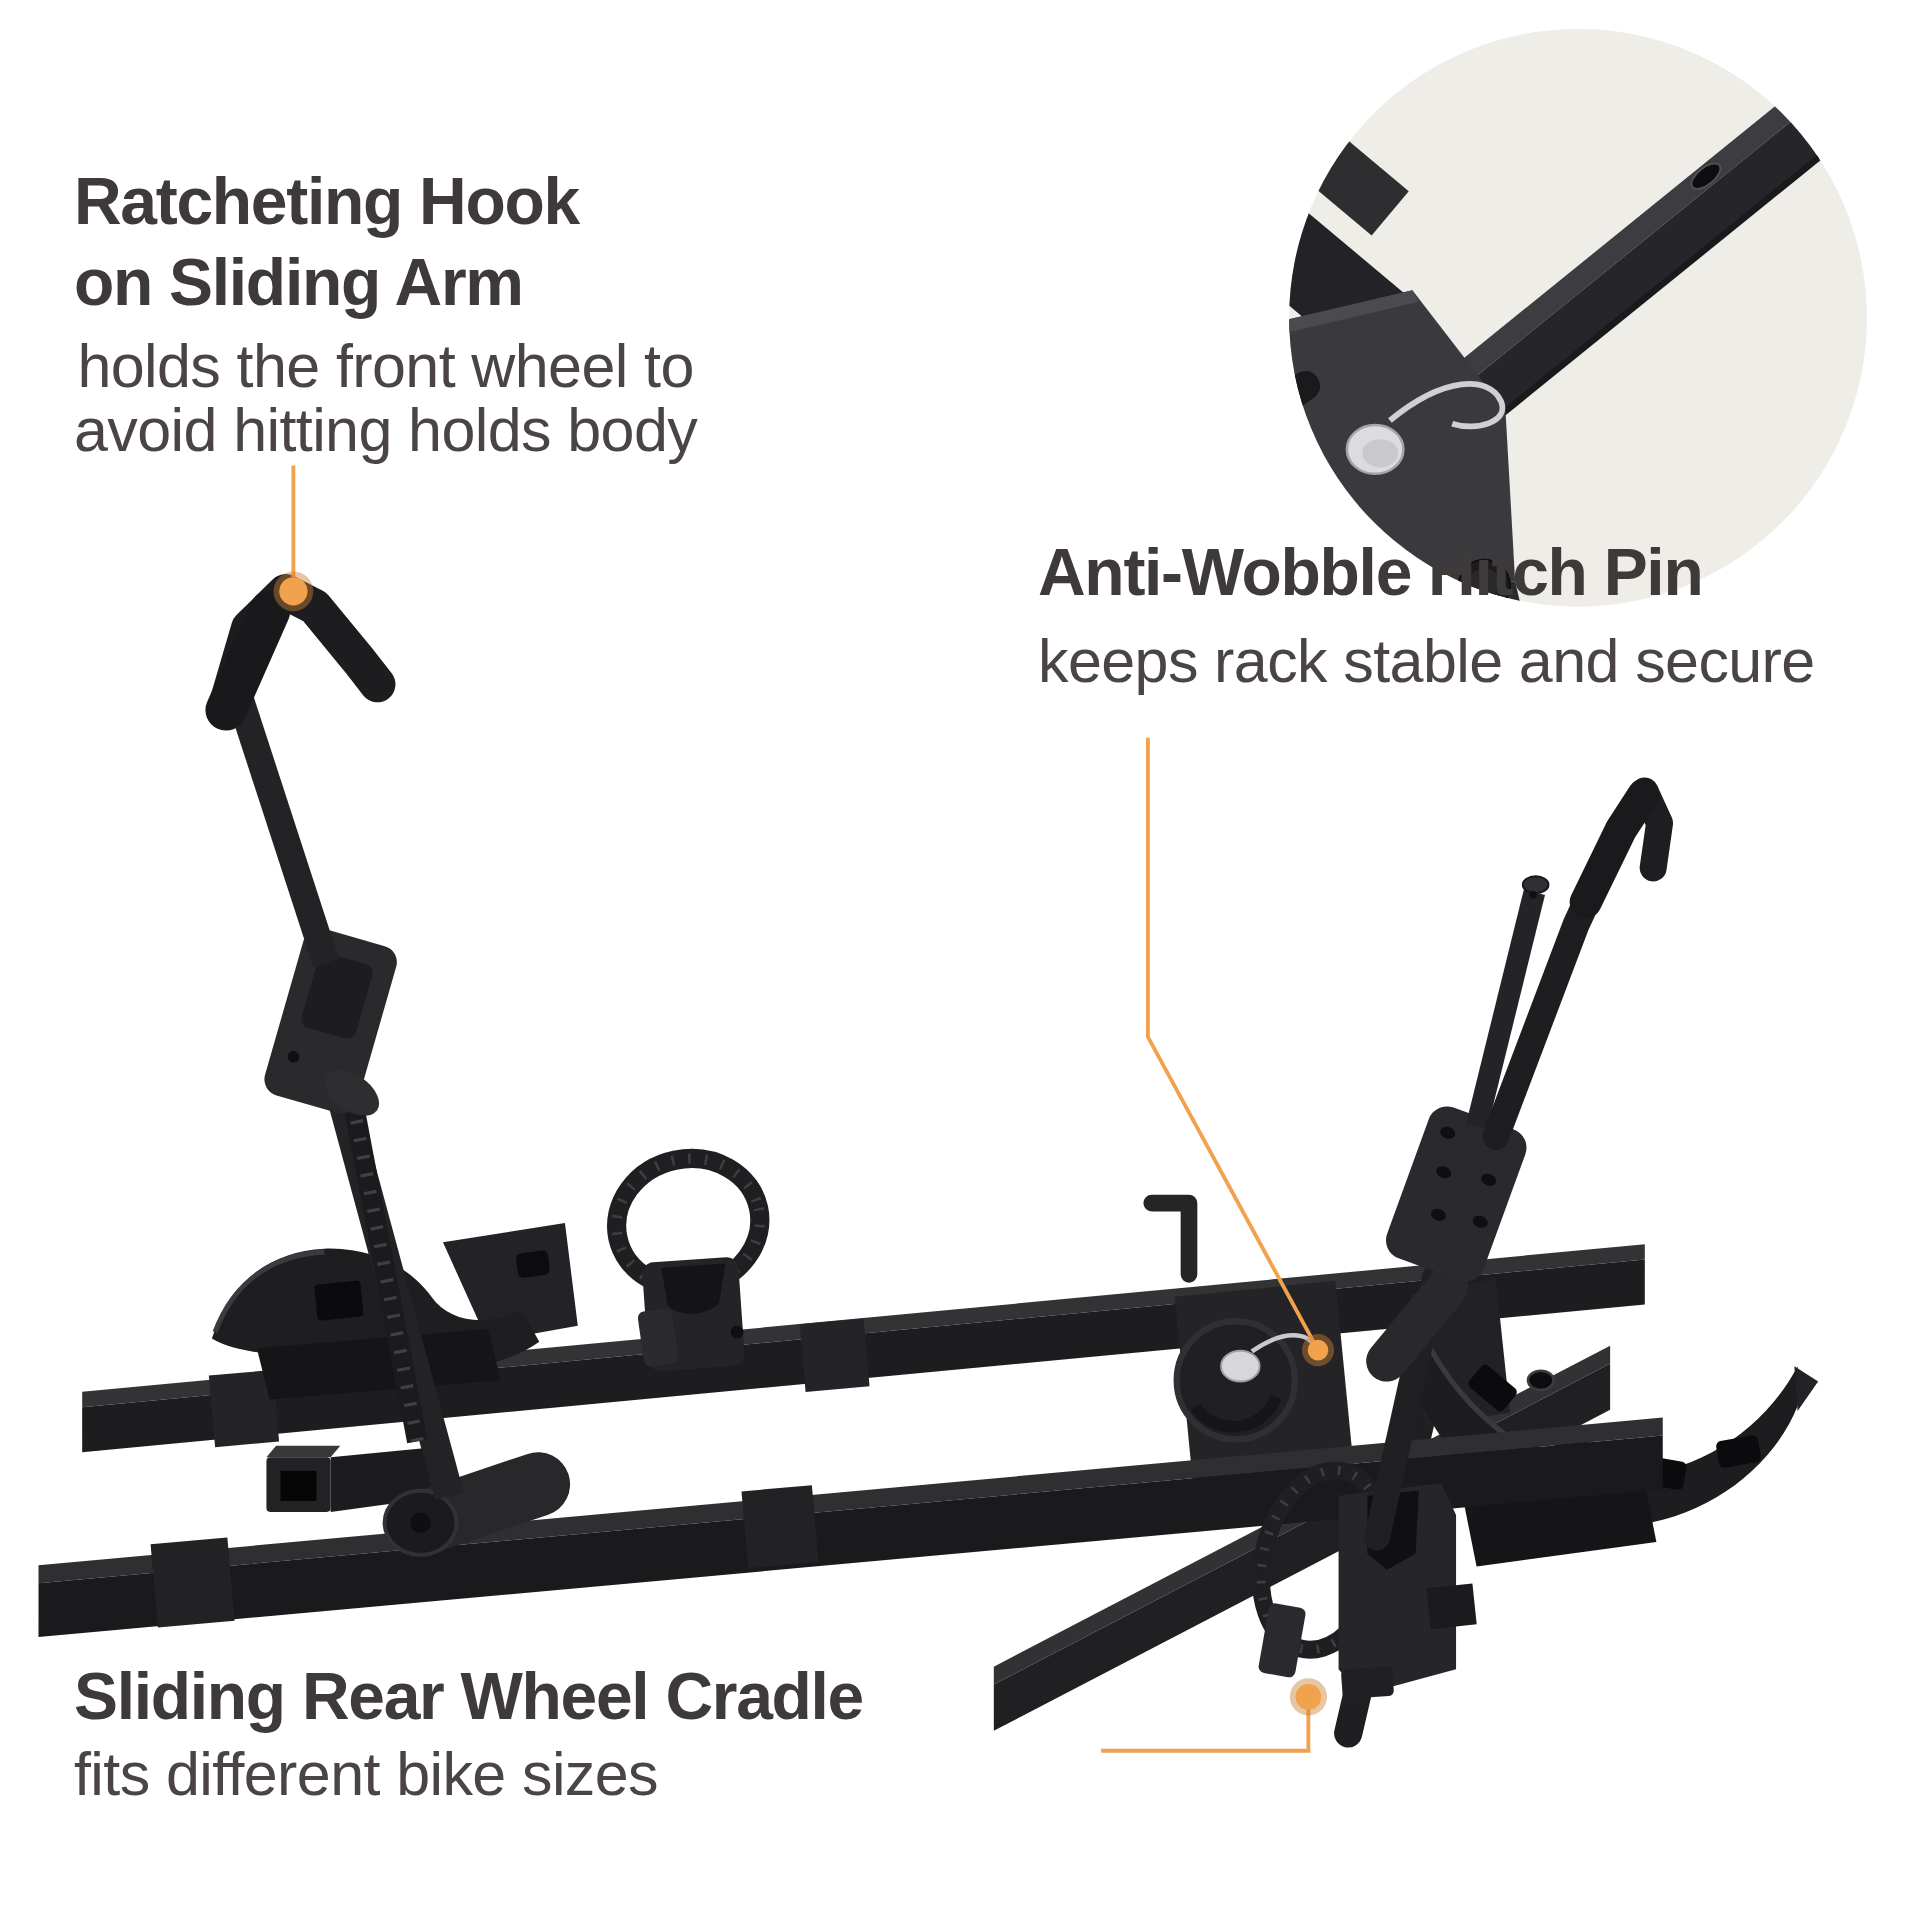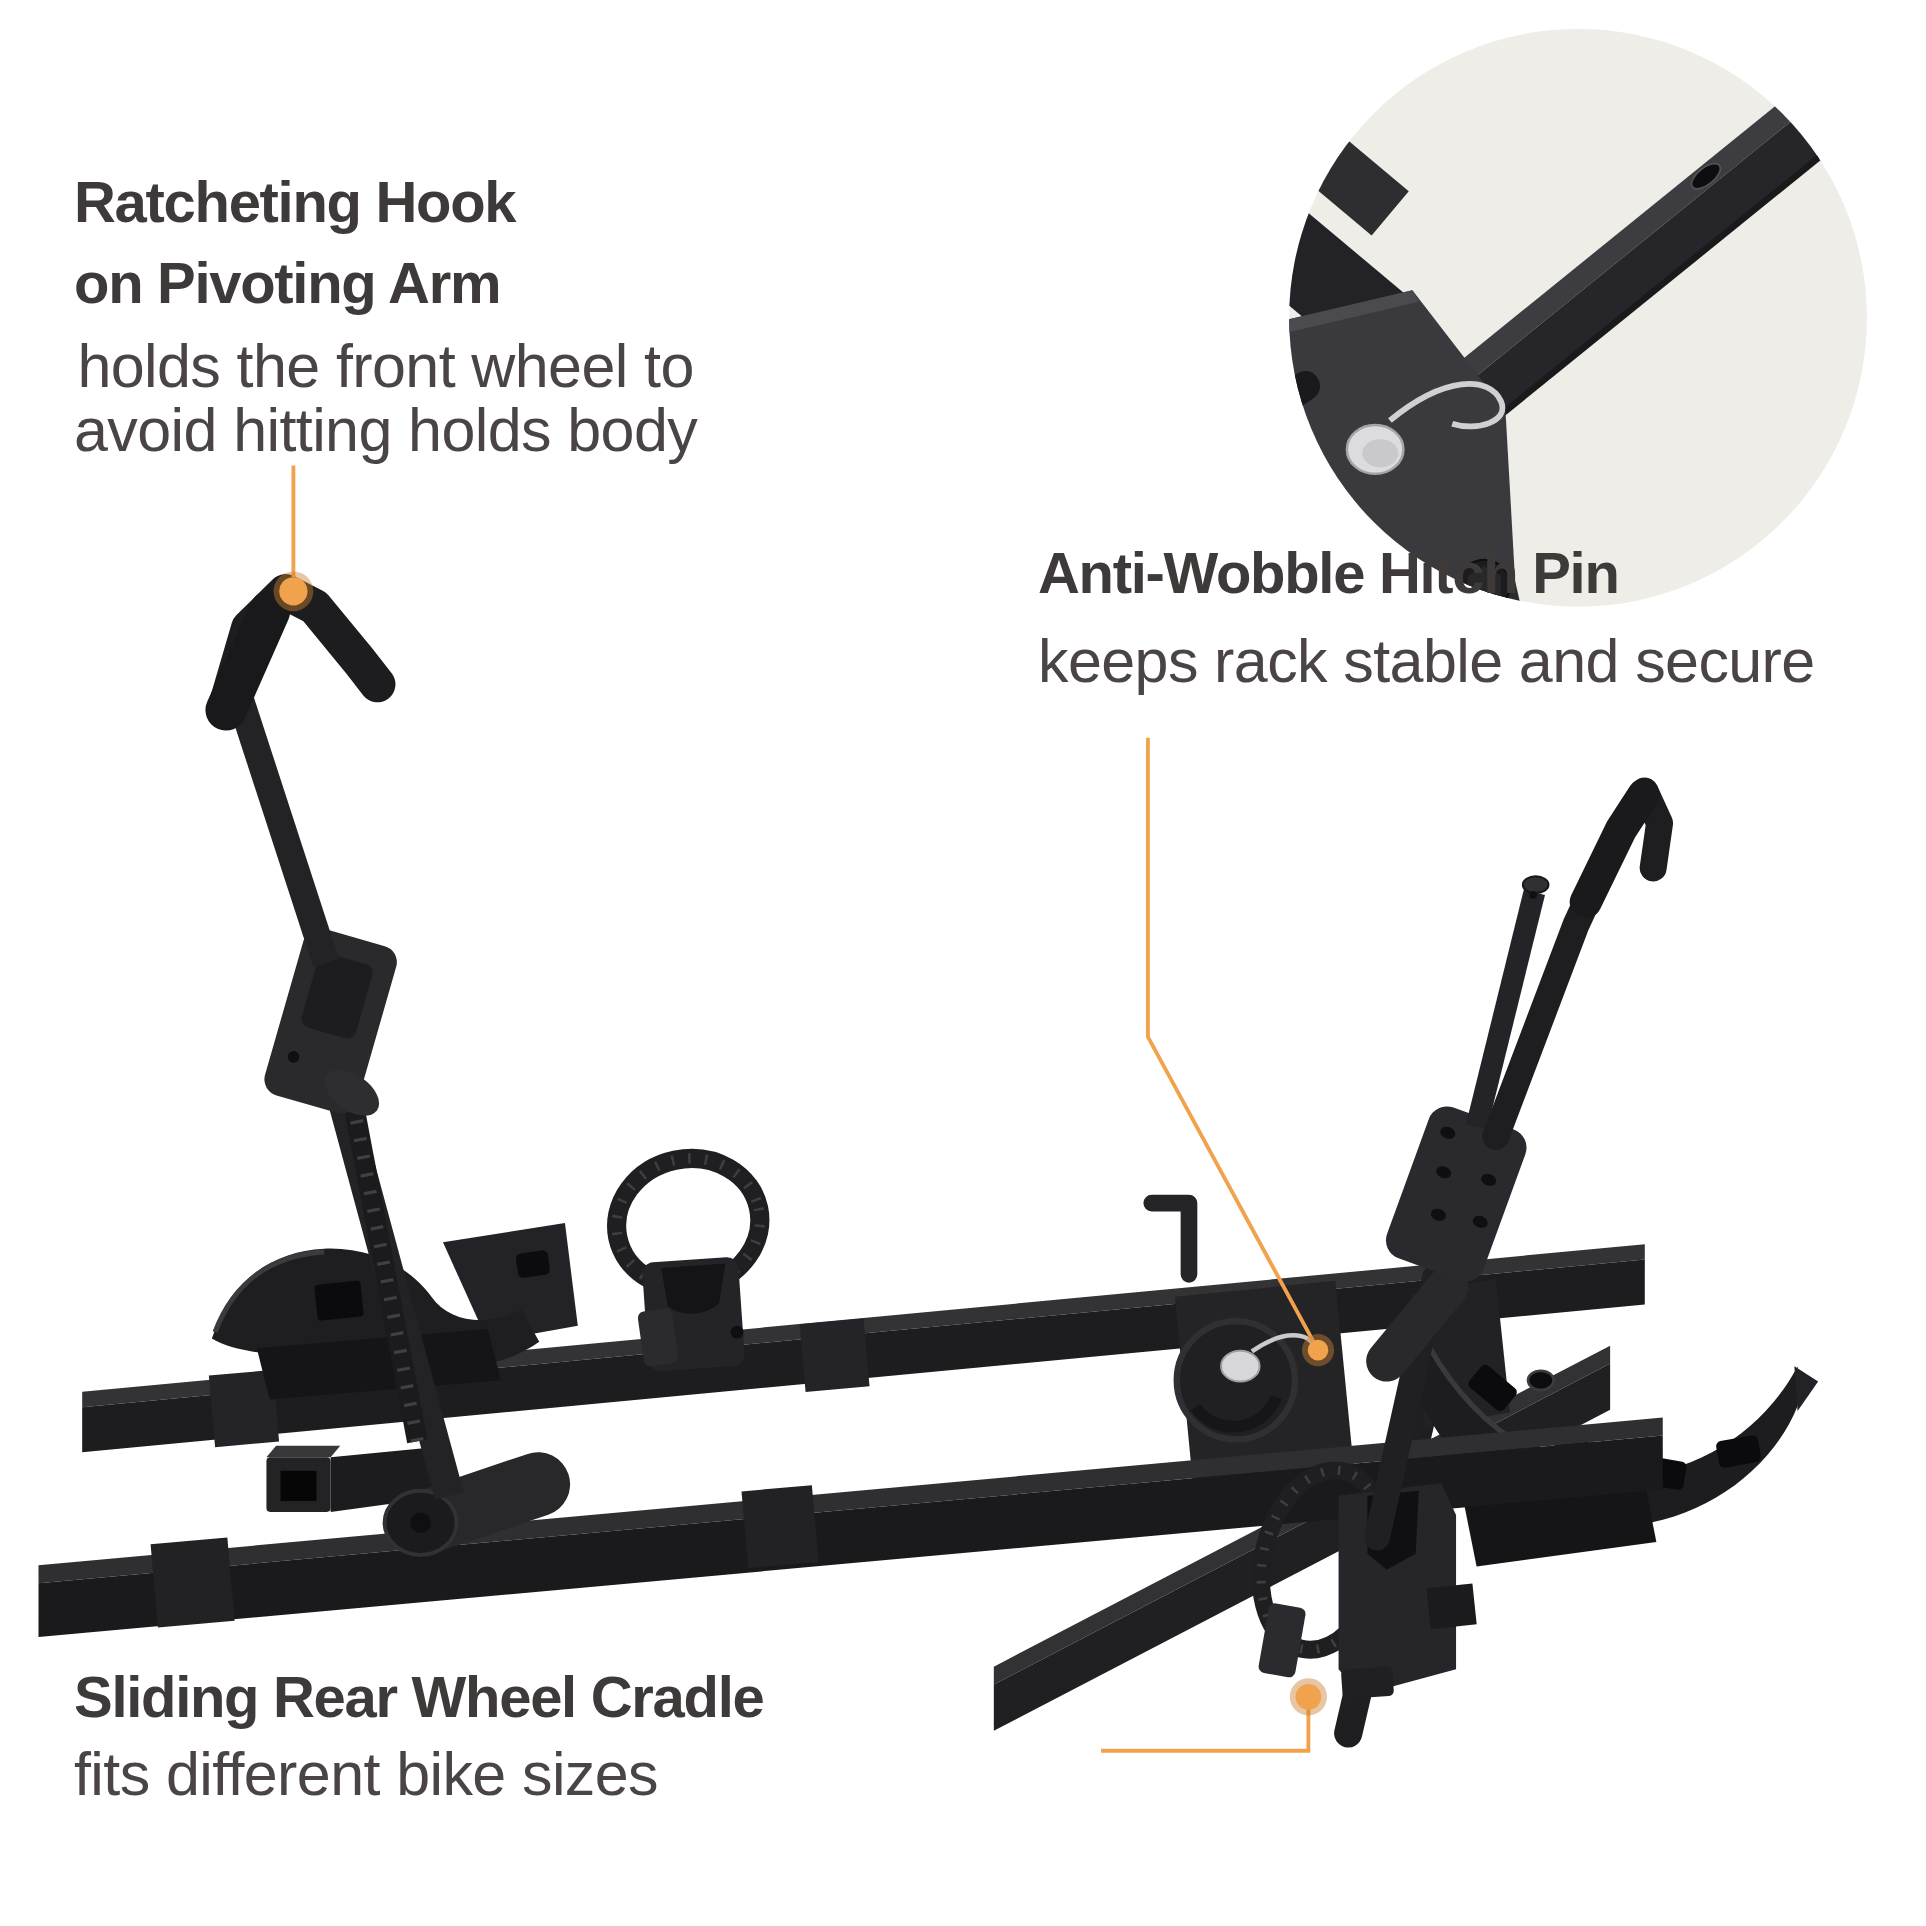--- a/index.html
+++ b/index.html
@@ -6,7 +6,7 @@
   .canvas{position:relative;width:1926px;height:1926px;background:#ffffff;overflow:hidden;
           font-family:"Liberation Sans",sans-serif;}
   .abs{position:absolute;}
-  .callout-title{font-weight:700;font-size:58px;line-height:81px;color:#3E3A39;letter-spacing:-1.3px;}
+  .callout-title{font-weight:700;font-size:66px;line-height:81px;color:#3E3A39;letter-spacing:-1.3px;}
   .callout-desc{font-weight:300;font-size:61px;line-height:64px;color:#4A4544;letter-spacing:-0.6px;}
   svg{position:absolute;left:0;top:0;}
 </style>

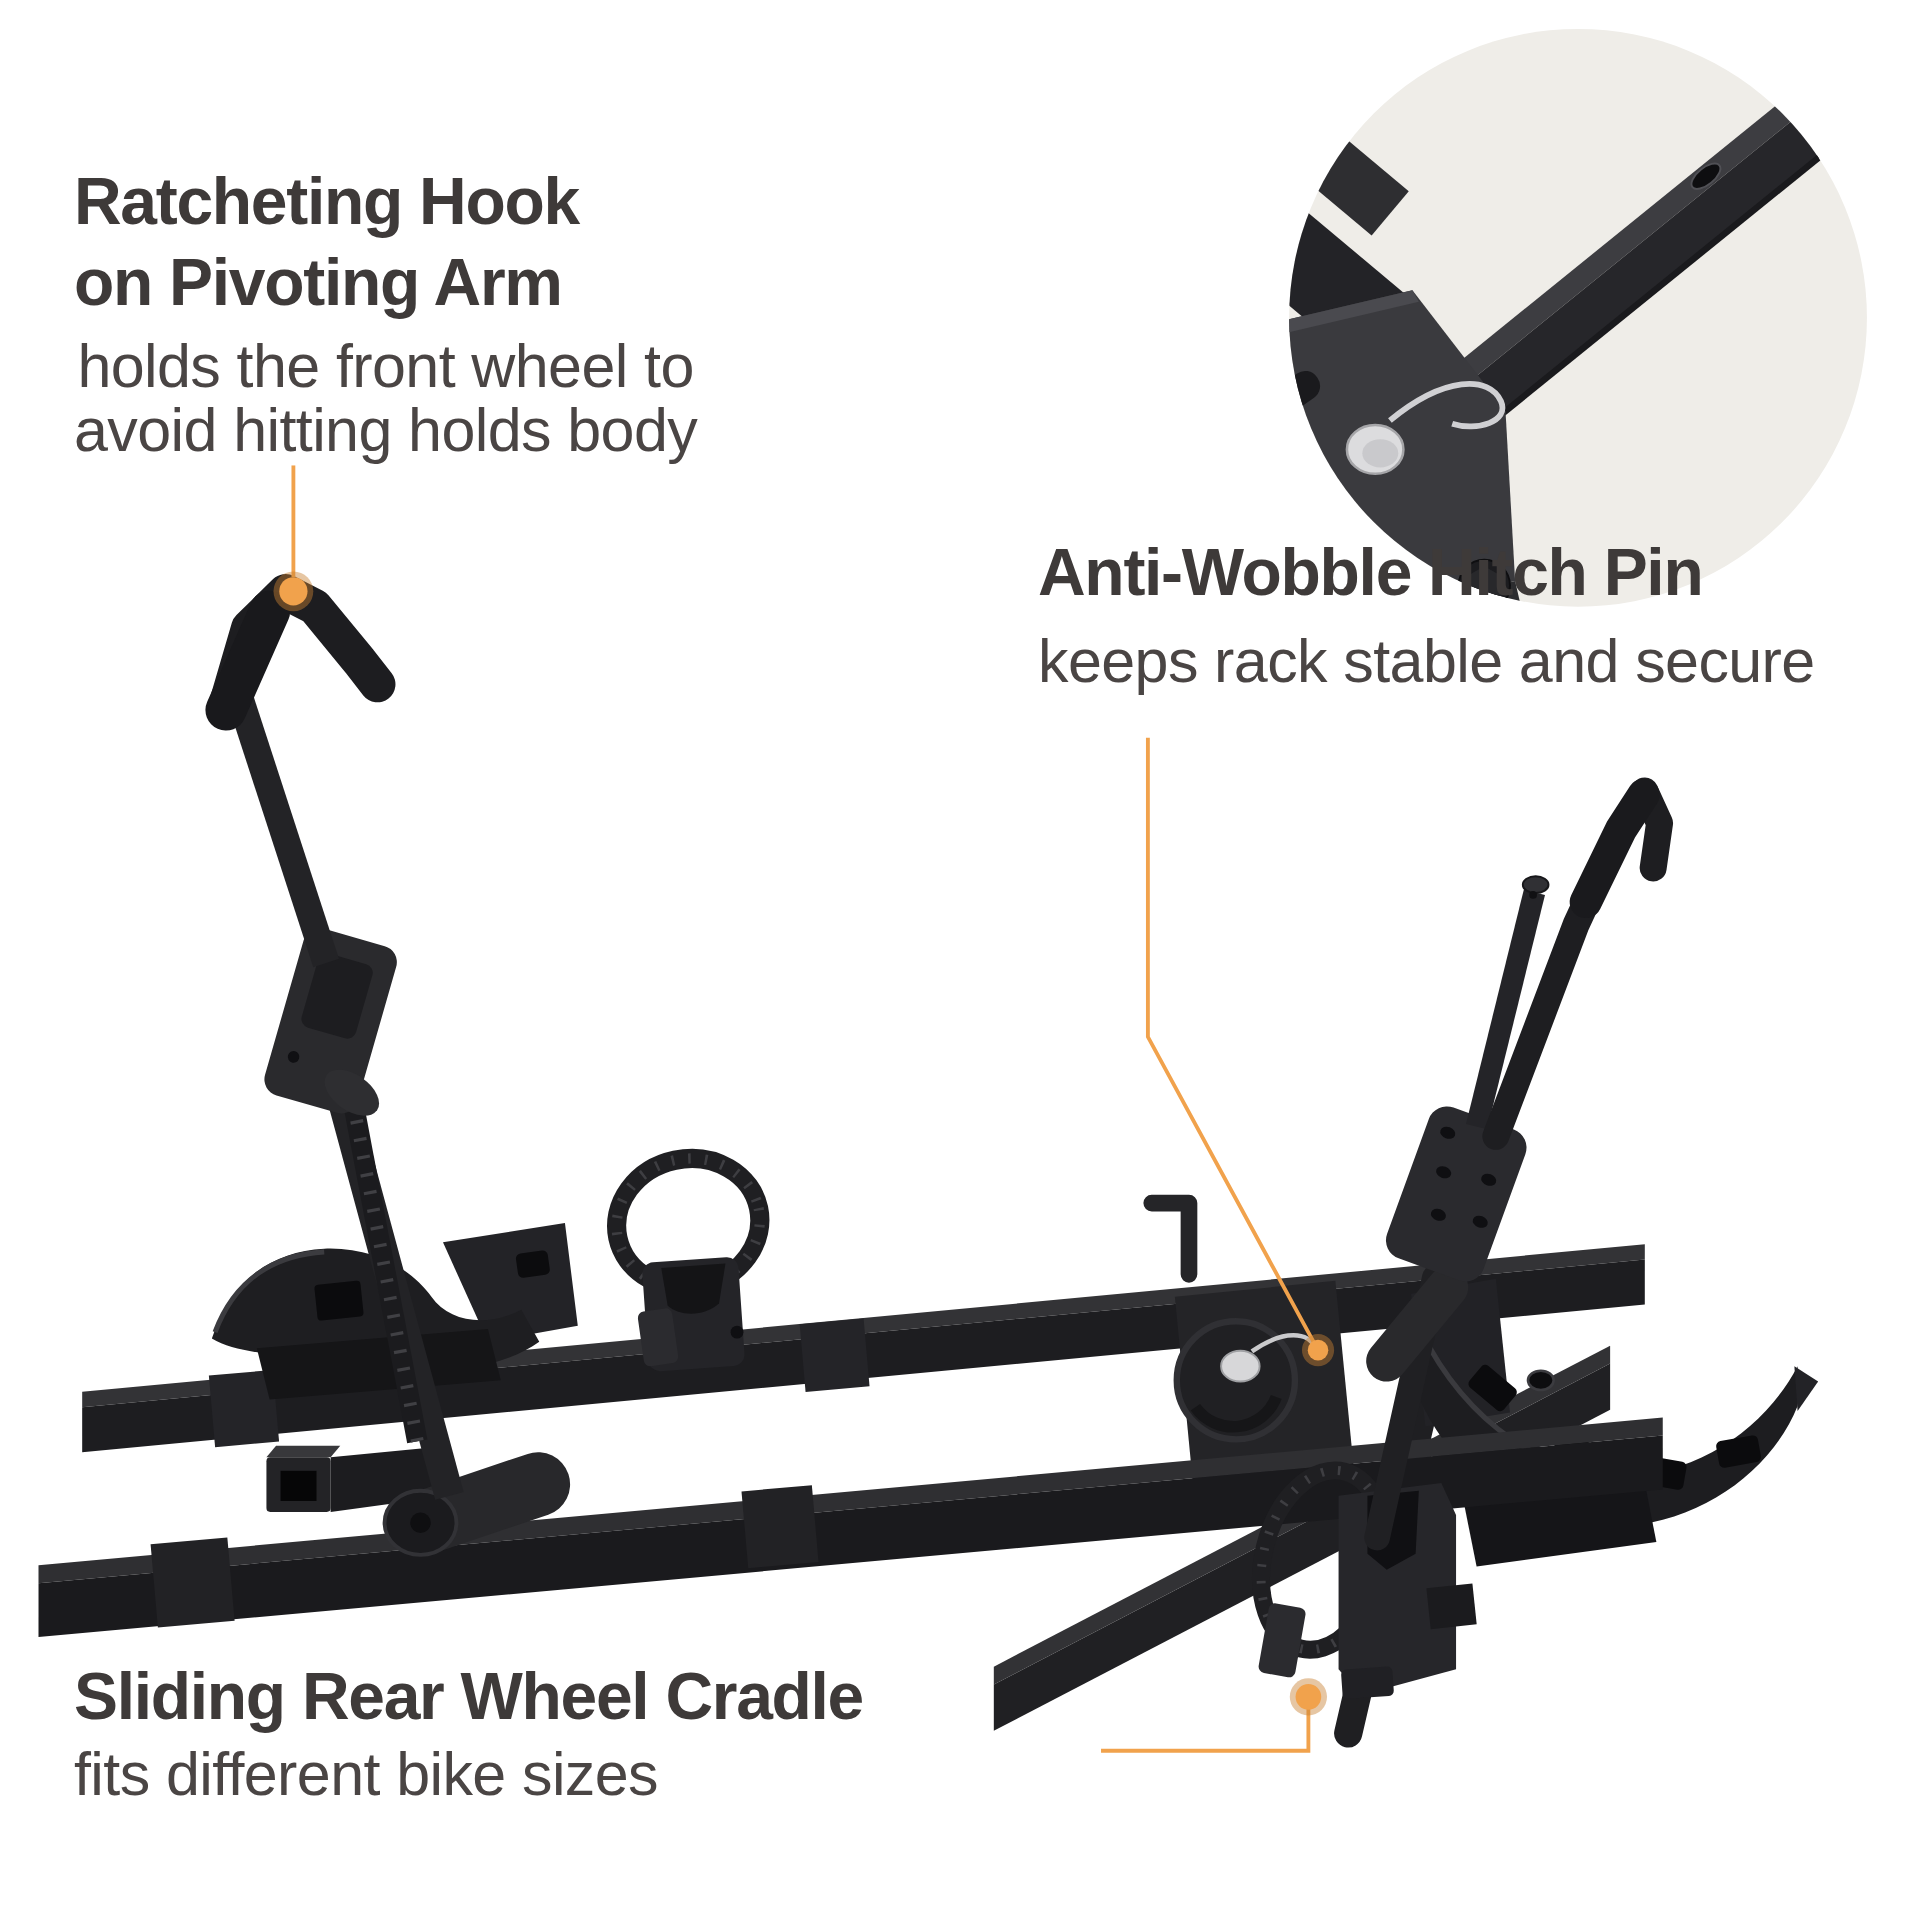--- a/index.html
+++ b/index.html
@@ -201,7 +201,7 @@
 
   <div class="abs" style="left:74px;top:161px;">
     <div class="callout-title">Ratcheting Hook</div>
-    <div class="callout-title">on Pivoting Arm</div>
+    <div class="callout-title">on Sliding Arm</div>
     <div class="callout-desc" style="margin-top:11px;text-align:center;">holds the front wheel to</div>
     <div class="callout-desc">avoid hitting holds body</div>
   </div>

